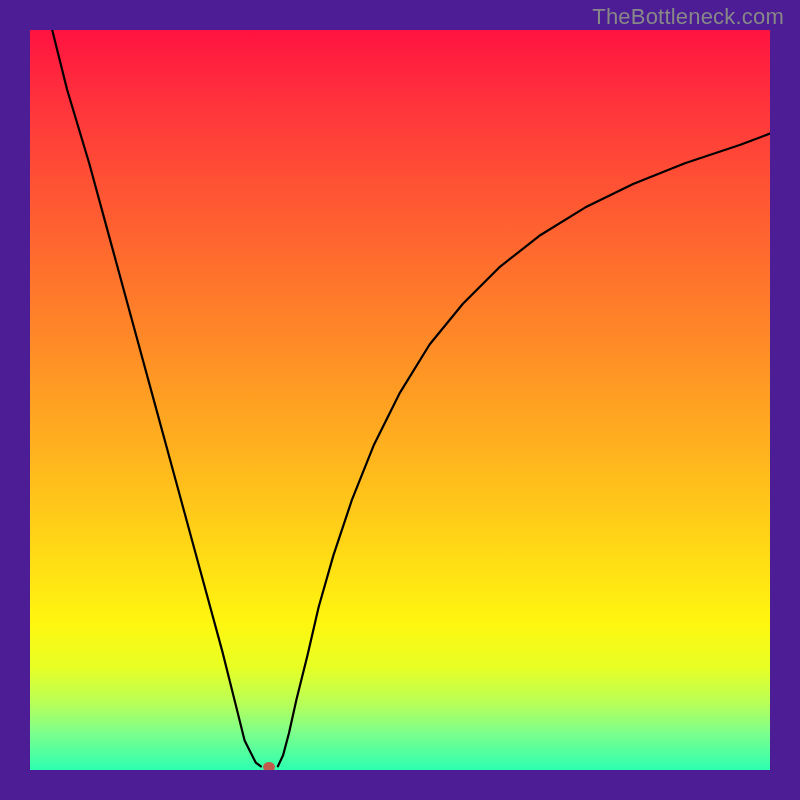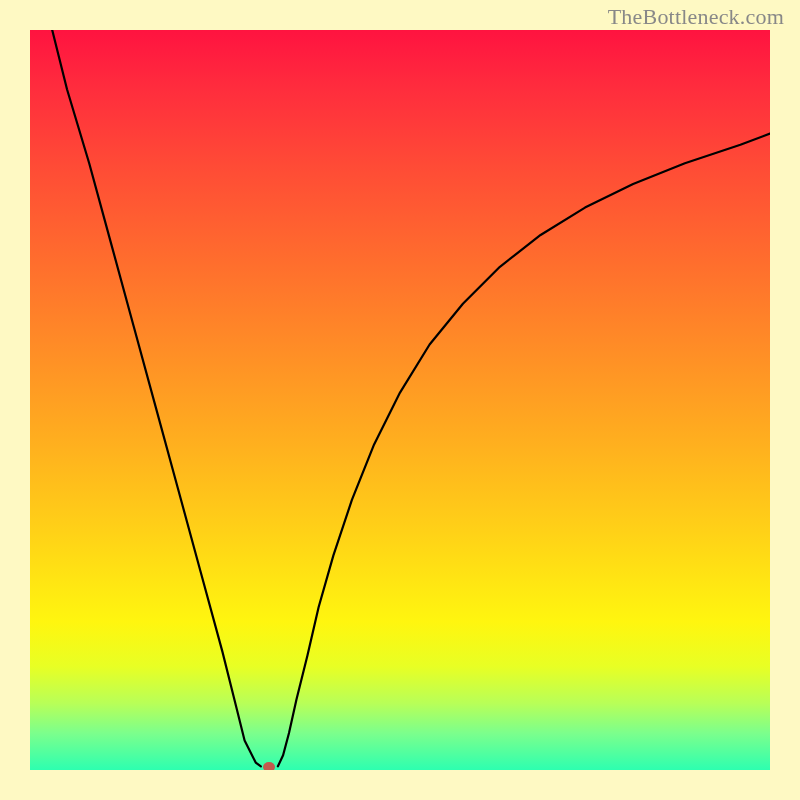--- a/index.html
+++ b/index.html
@@ -15,8 +15,7 @@
     position: relative;
     width: 800px;
     height: 800px;
-    background: #fef9c3;
-    font-family: Liberation Serif, serif;
+    background: #4c1d95;
   }
   .plot-area {
     position: absolute;

